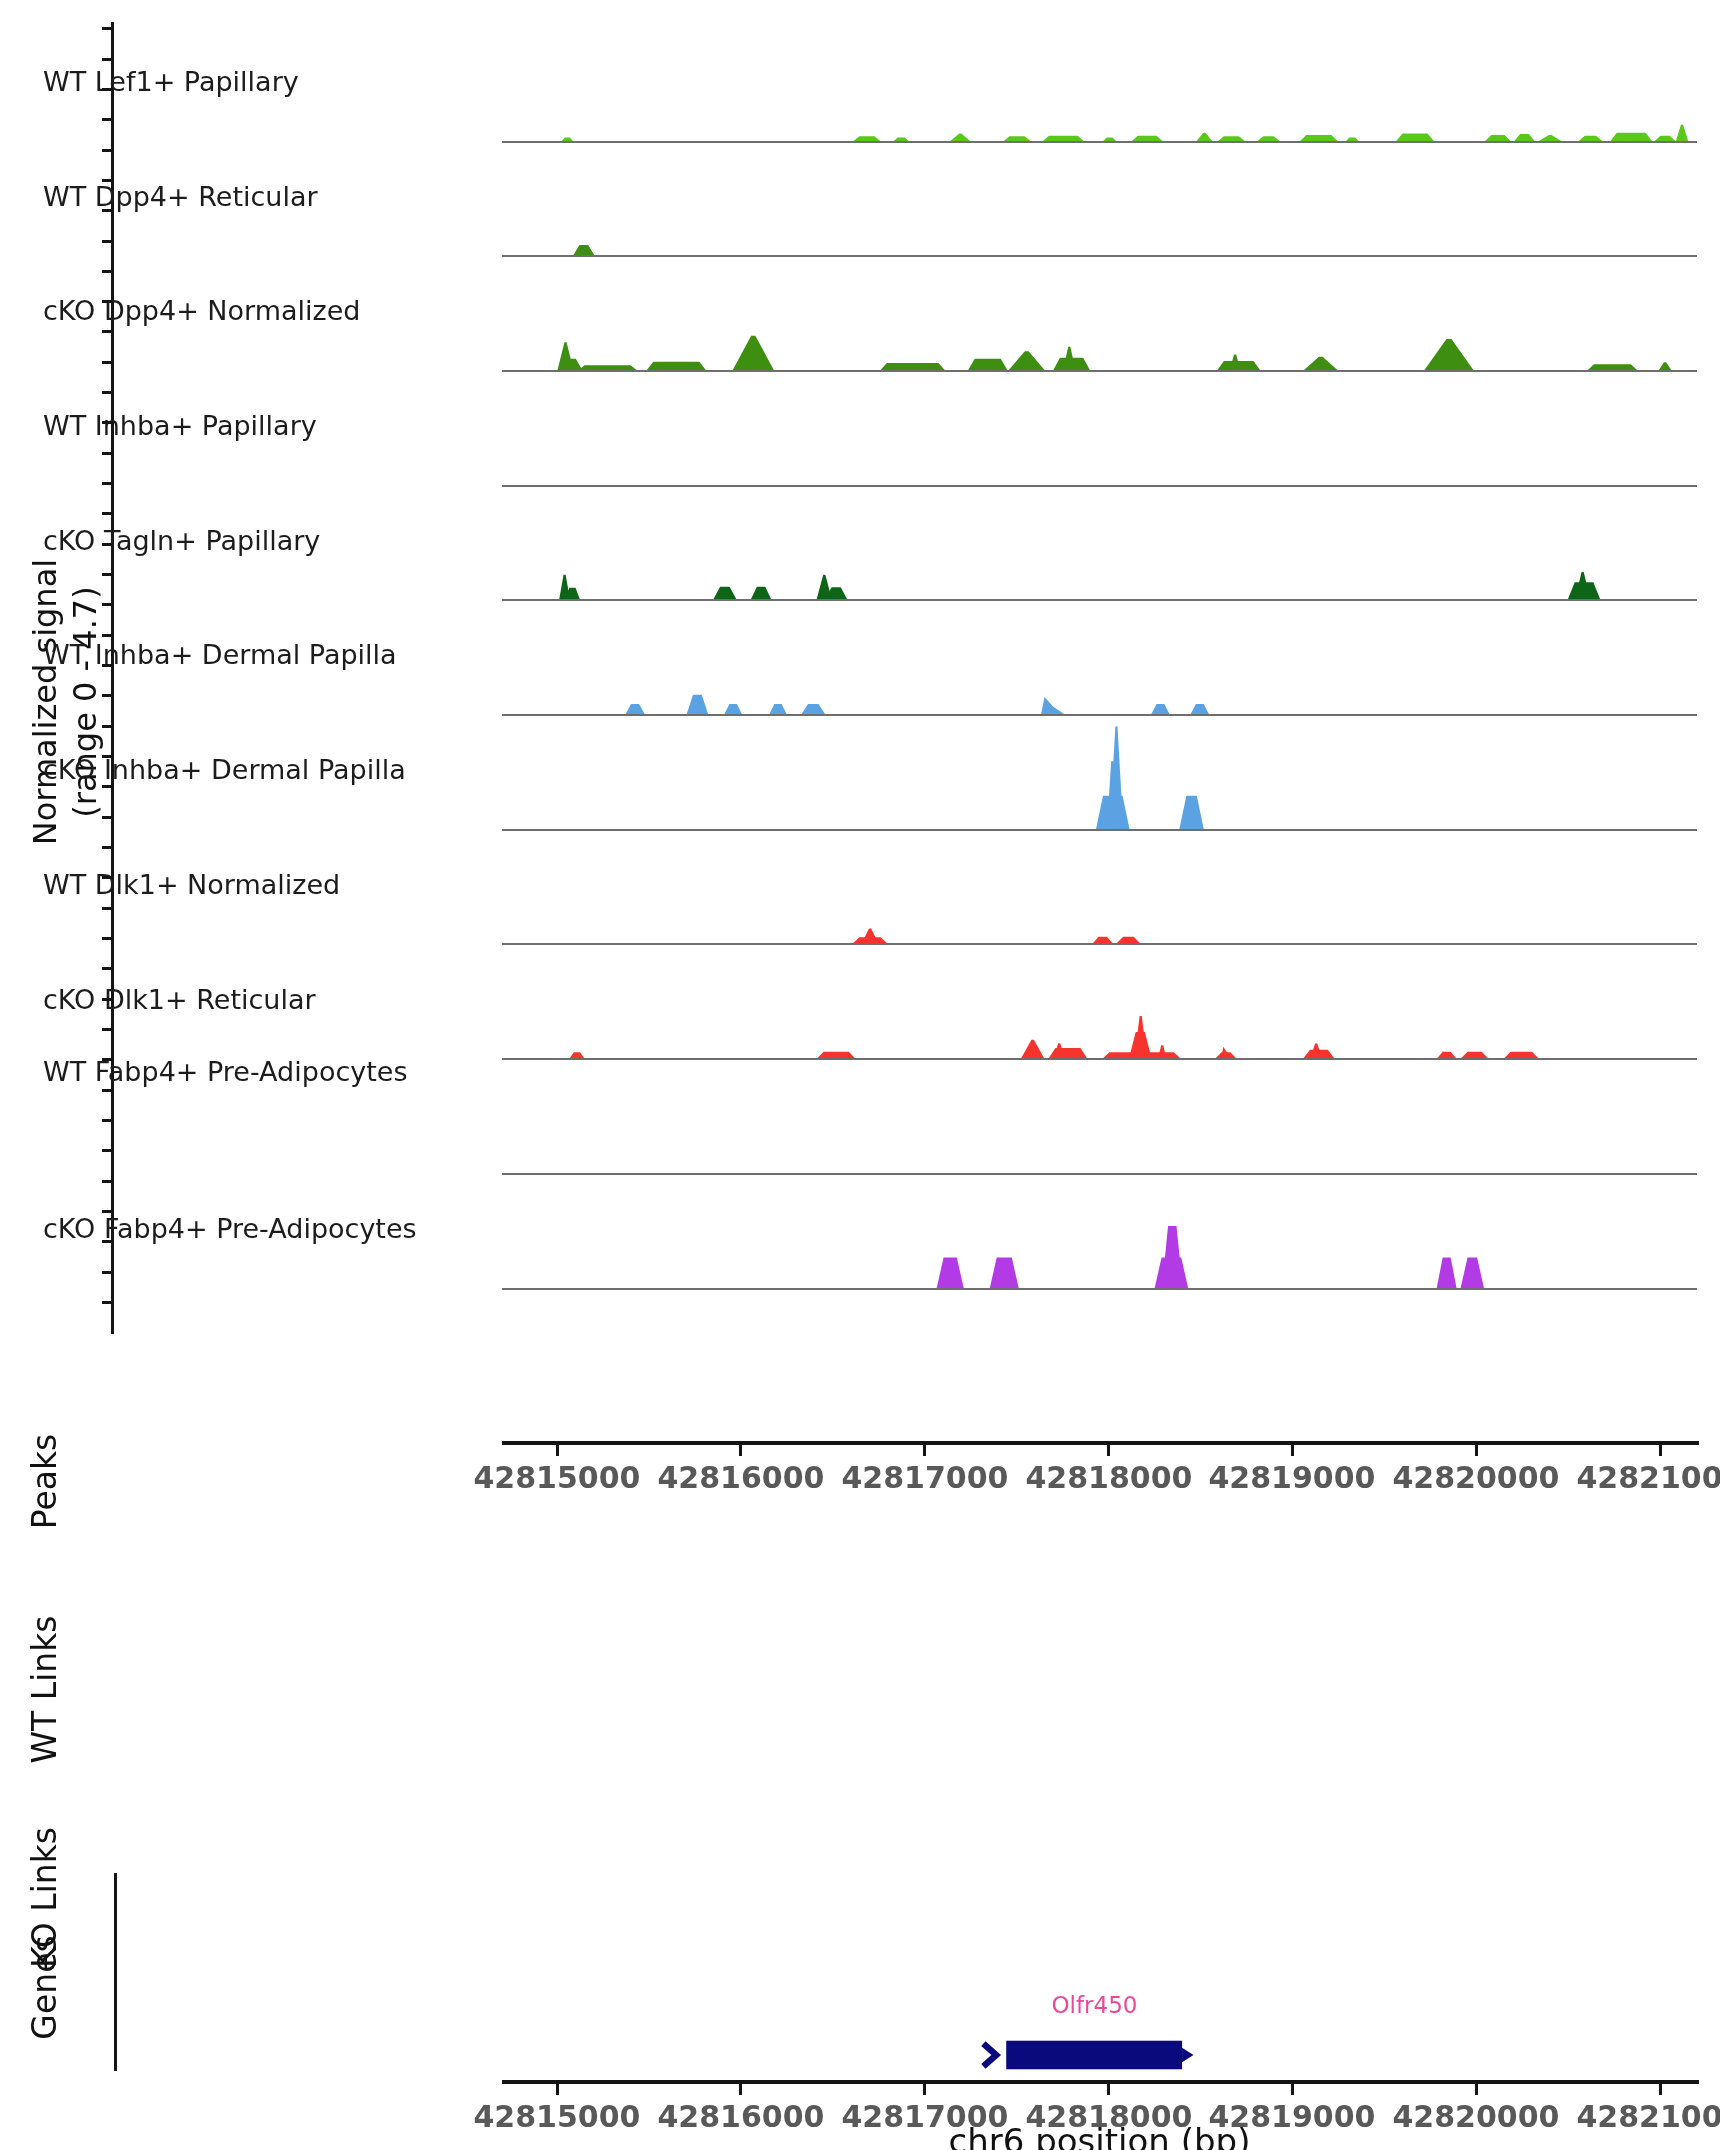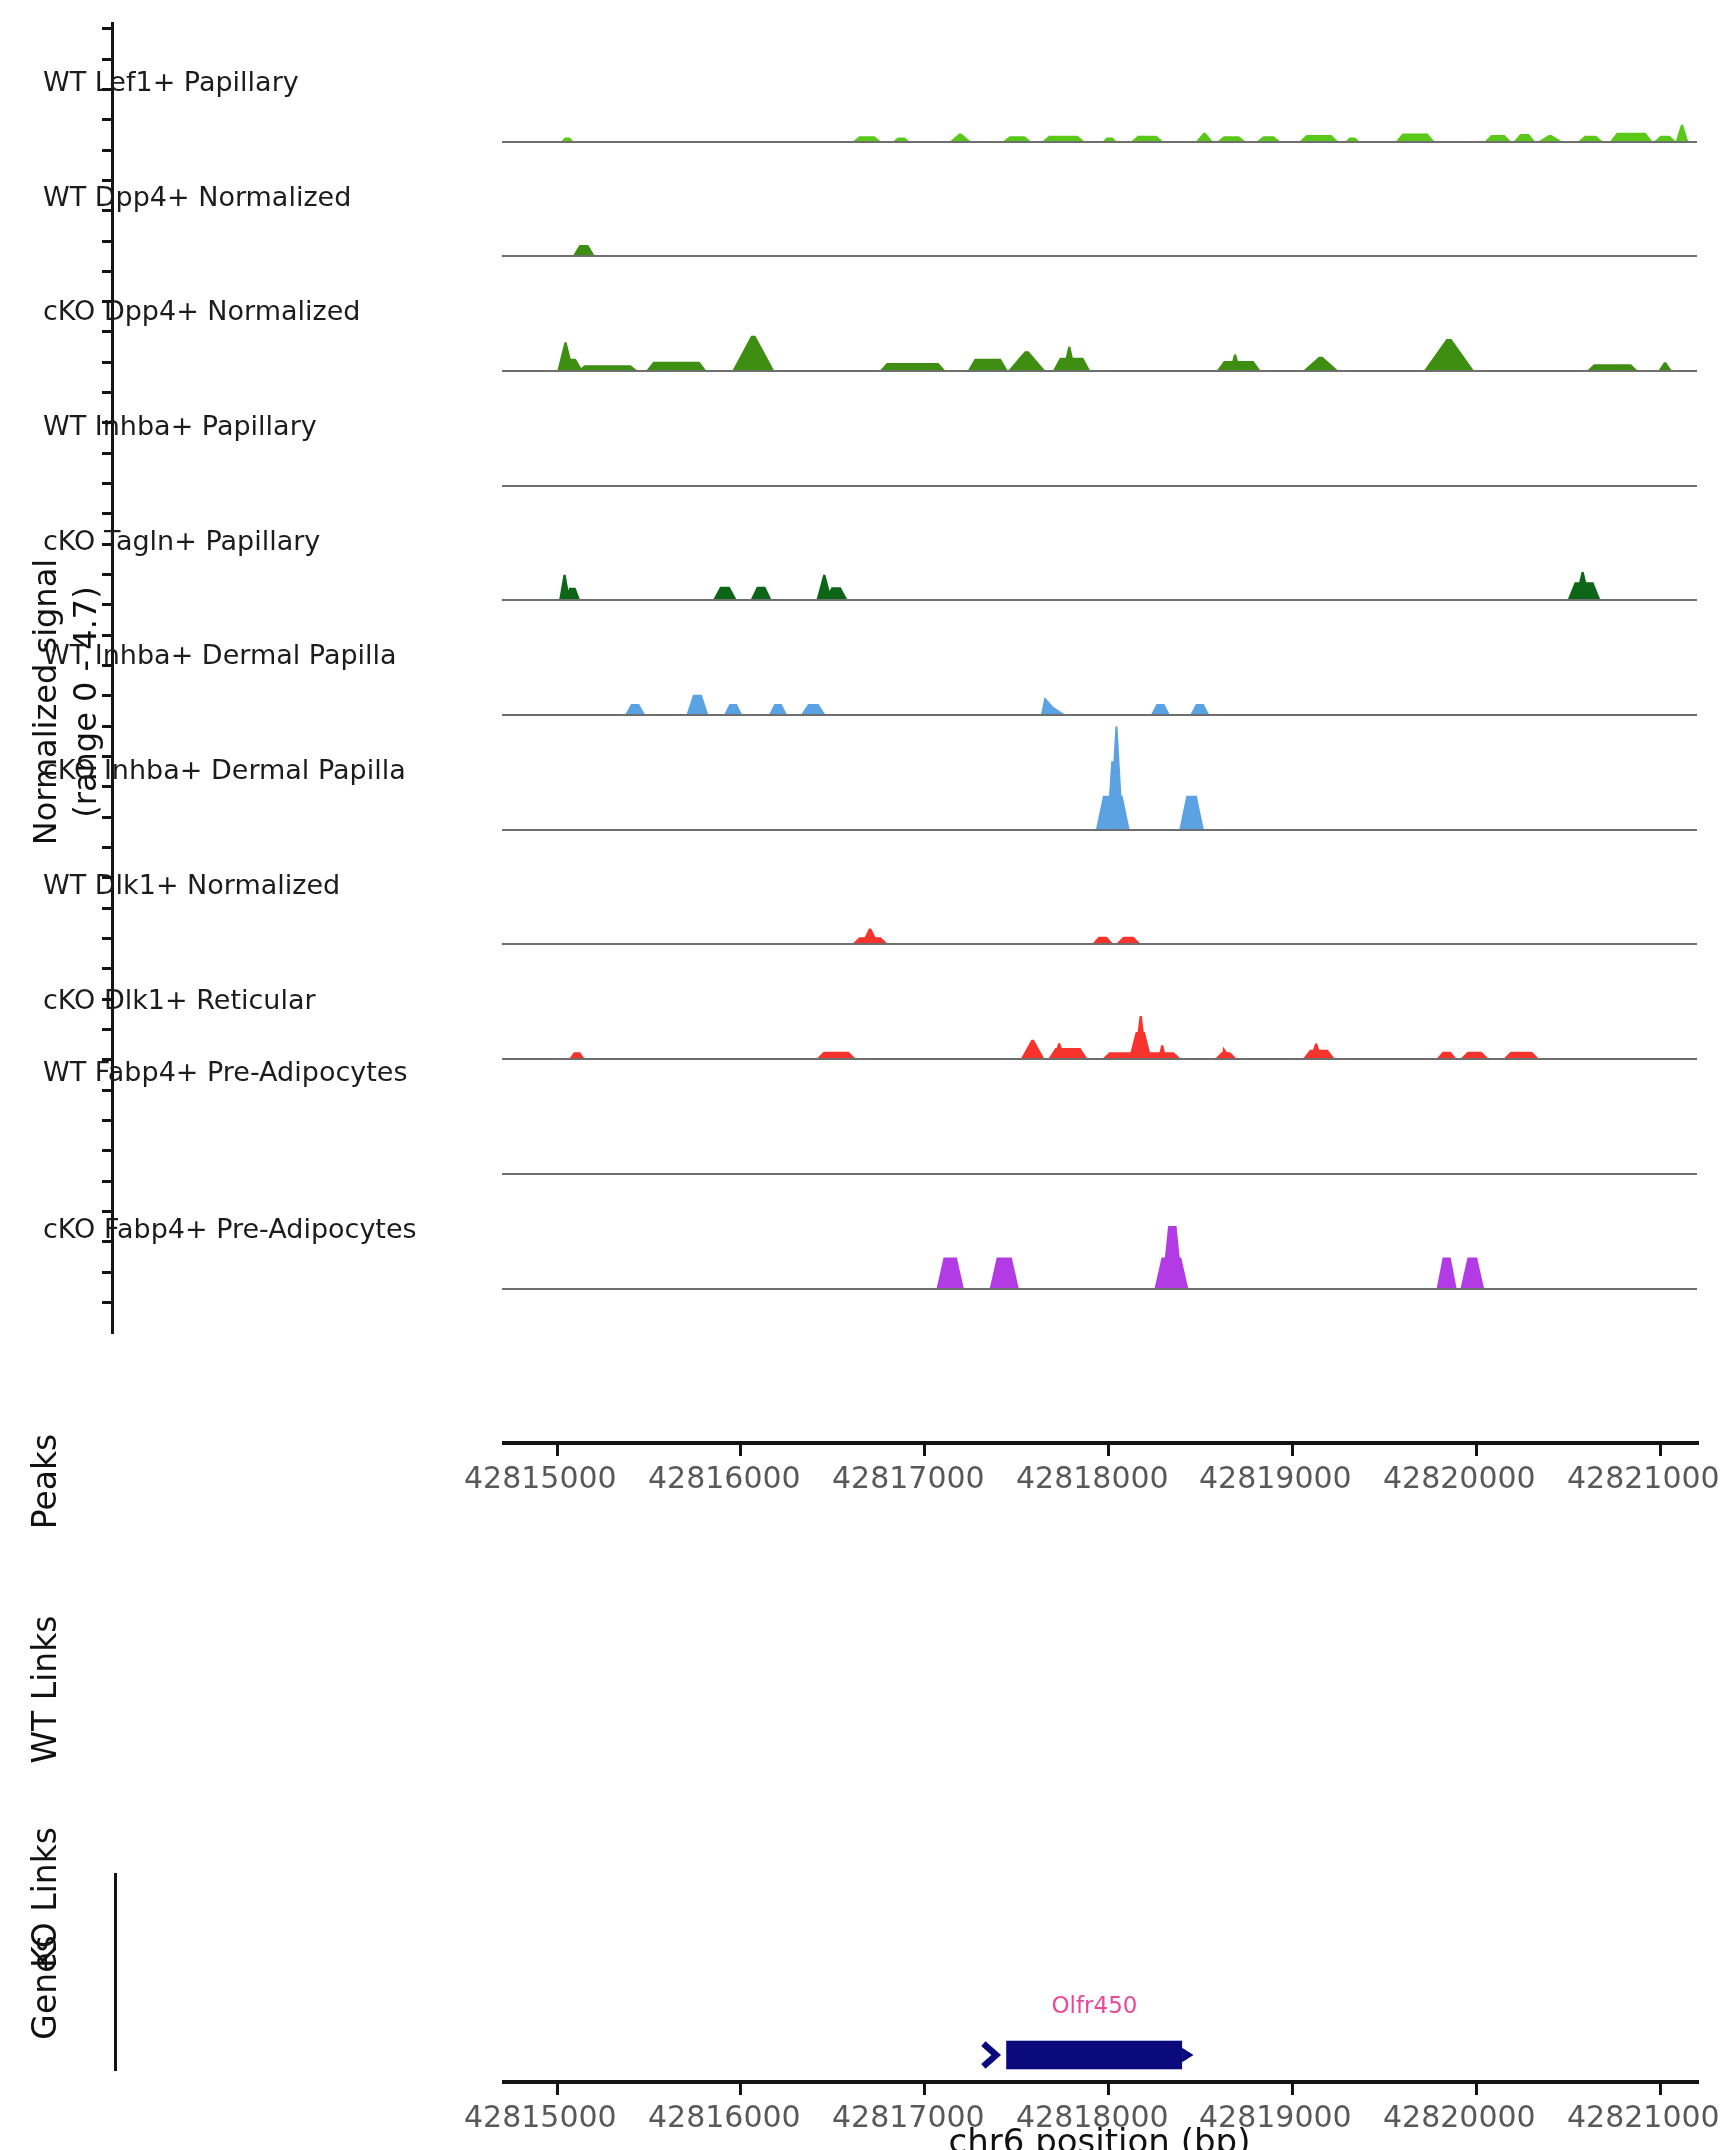--- a/index.html
+++ b/index.html
@@ -59,7 +59,7 @@
         <polygon points="1640.0715384615385,147 1647.5,122.9 1650.5,122.9 1658.023846153846,147" fill="#5AC819"></polygon>
       </svg>
       <div class="abs baseline" style="top: 141px;"></div>
-      <div class="abs track-label" style="top: 181px;">WT Dpp4+ Normalized</div>
+      <div class="abs track-label" style="top: 181px;">WT Dpp4+ Reticular</div>
       <svg width="1195" height="105" viewBox="0 0 1667 147" class="abs" style="left: 502px; top: 151px;">
         <polygon points="96.17307692307693,147 105.4,131.6 117.7,131.6 126.94846153846154,147" fill="#3E8E11"></polygon>
       </svg>

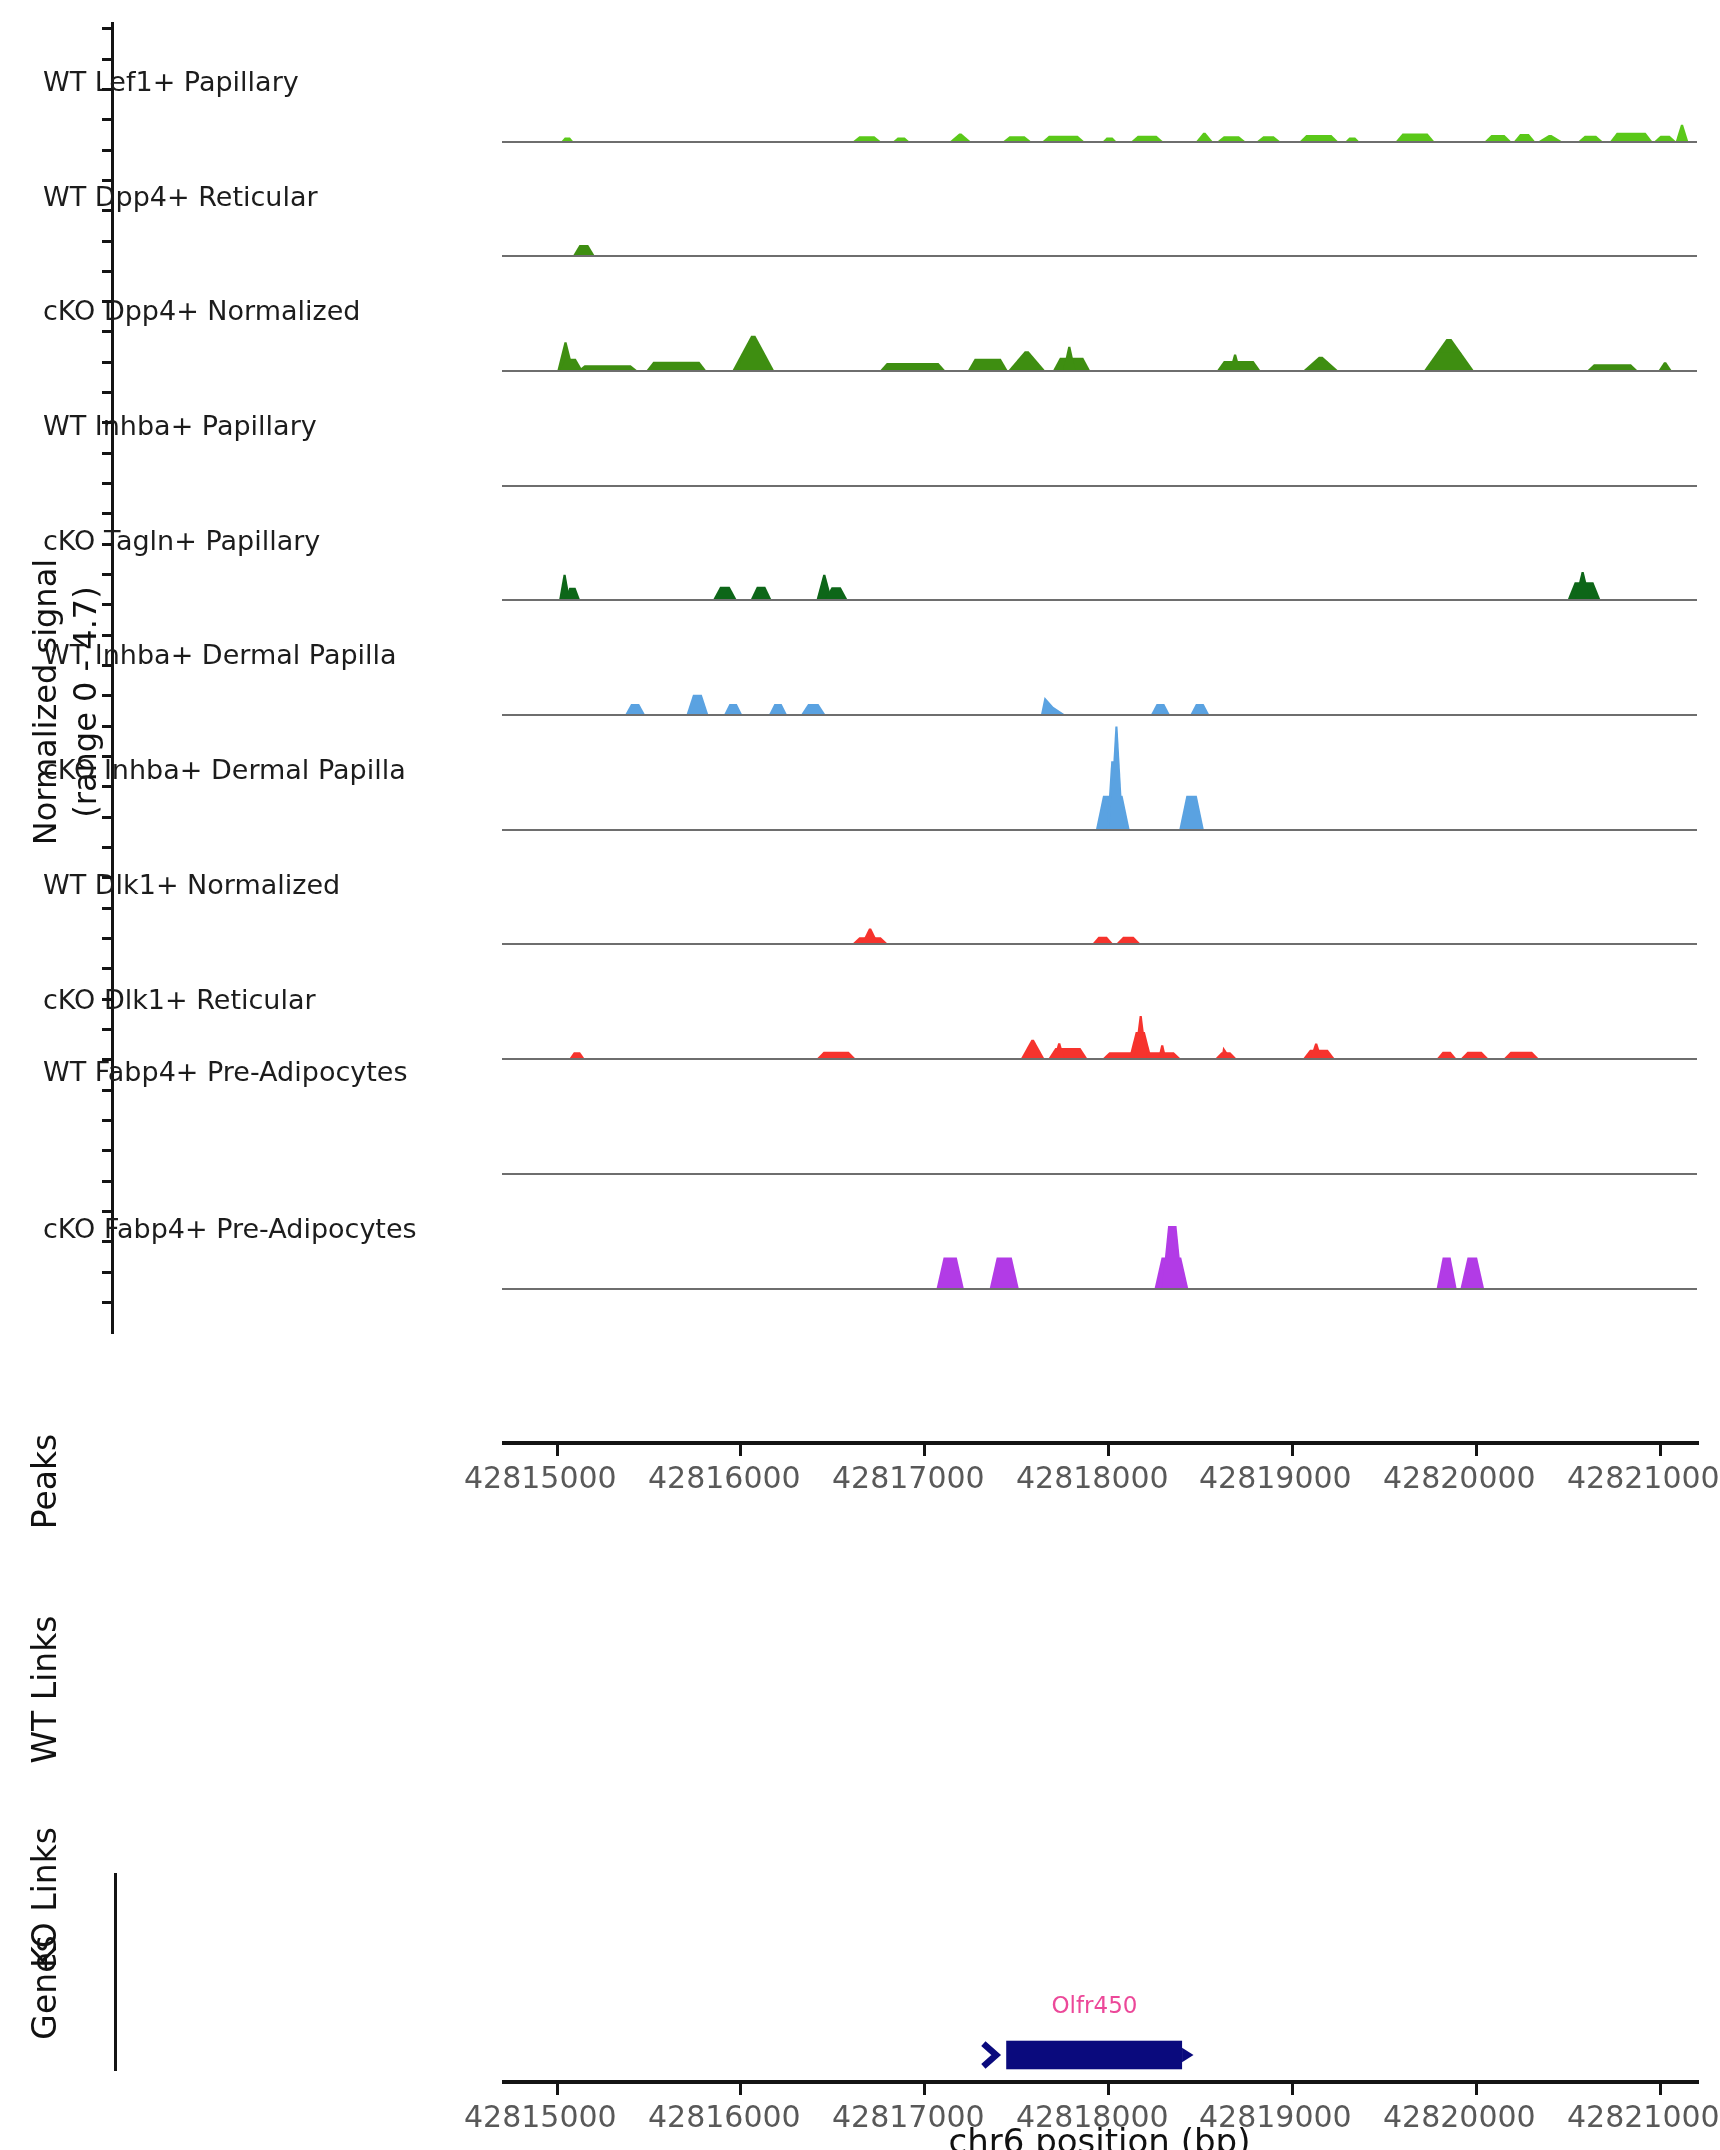--- a/index.html
+++ b/index.html
@@ -13,7 +13,7 @@
   .section-label{font-size:33px;color:#111;}
   .axis-line{left:502px;width:1197px;height:3.6px;background:#141414;}
   .axis-tick{width:2.9px;height:11.5px;background:#141414;}
-  .tick-label{width:186px;margin-left:-93px;text-align:left;font-size:30px;color:#595959;}
+  .tick-label{width:186px;margin-left:-93px;text-align:center;font-size:30px;color:#595959;font-weight:bold;}
   .xlabel{font-size:34px;color:#111;text-align:center;width:717px;margin-left:-358px;}
   .spine{left:111px;width:2.9px;background:#141414;}
   .spine-tick{height:2.9px;width:10px;background:#141414;left:102px;}

